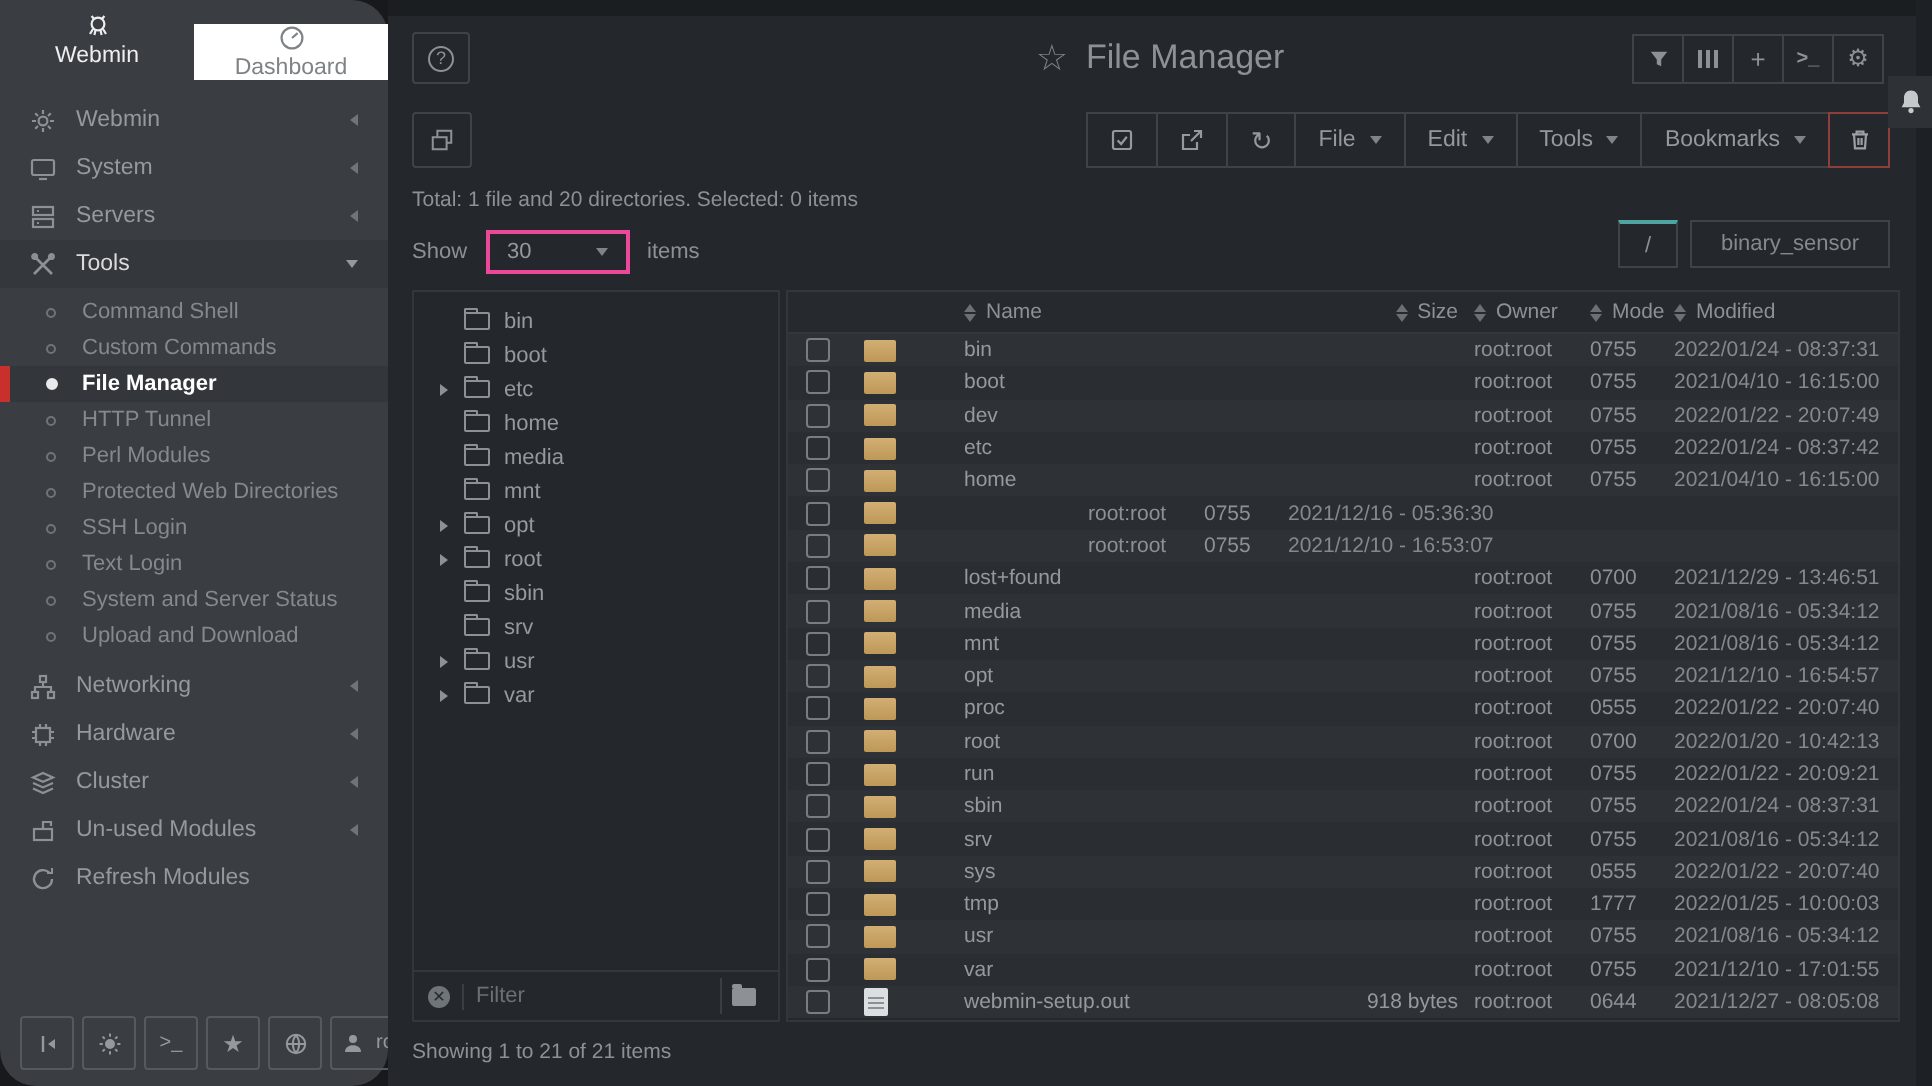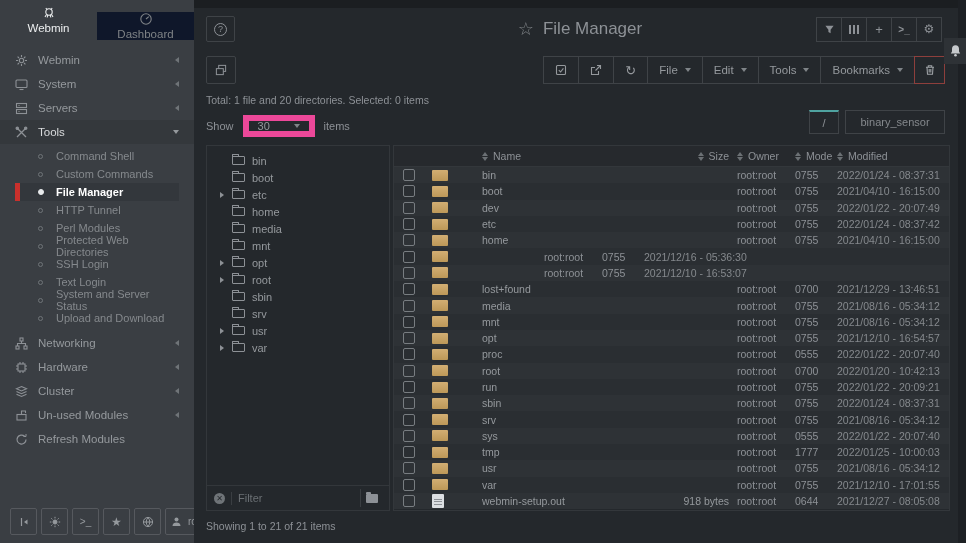--- a/index.html
+++ b/index.html
@@ -8,7 +8,7 @@
   .app { display:flex; width:966px; height:543px; }
 
   
-  .sidebar { width:194px; background:#3a3e43; display:flex; flex-direction:column; position:relative; flex-shrink:0; }
+  .sidebar { width:194px; background:#3a3e43; display:flex; flex-direction:column; position:relative; flex-shrink:0;border-radius:18px; }
   .tabs { display:flex; height:40px; flex-shrink:0; }
   .tab { flex:1; display:flex; flex-direction:column; align-items:center; justify-content:center; gap:2px; font-size:11.5px; cursor:pointer; }
   .tab.active { background:#3a3e43; color:#eceeef; }

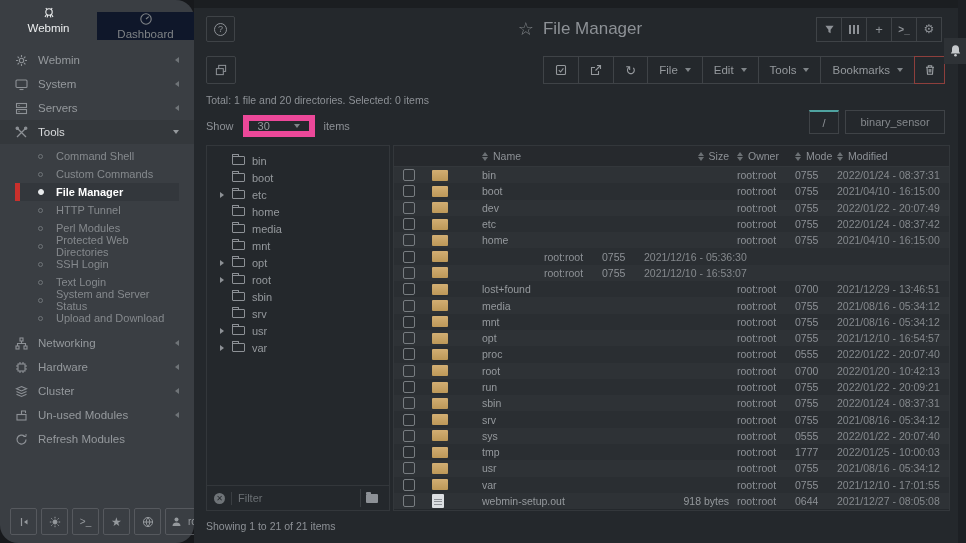--- a/index.html
+++ b/index.html
@@ -12,7 +12,7 @@
   .tabs { display:flex; height:40px; flex-shrink:0; }
   .tab { flex:1; display:flex; flex-direction:column; align-items:center; justify-content:center; gap:2px; font-size:11.5px; cursor:pointer; }
   .tab.active { background:#3a3e43; color:#eceeef; }
-  .tab.inactive { background:#0f172a; color:#7f8386;margin-top:12px; }
+  .tab.inactive { background:#ffffff; color:#7f8386;margin-top:12px; }
   .tab svg { width:14px; height:14px; }
 
   .search-row { margin:8px 13px 4px; border-bottom:1px solid #4b4f54; display:flex; align-items:center; height:24px; }

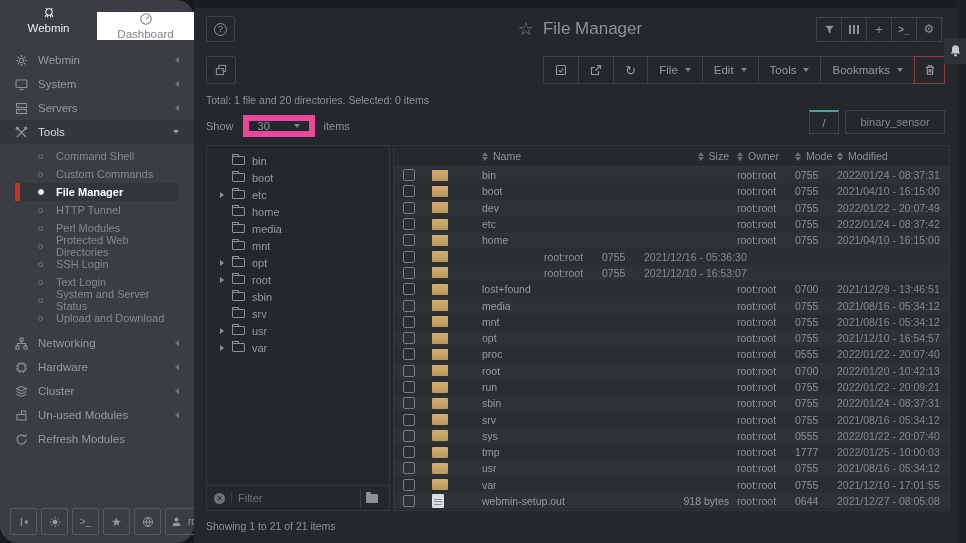--- a/index.html
+++ b/index.html
@@ -70,7 +70,7 @@
   .total-line { padding:8px 12px 0; font-size:10.5px; color:#8d9196; }
 
   .show-row { display:flex; align-items:center; padding:9px 21px 4px 12px; font-size:11px; color:#8d9196; position:relative; }
-  .show-select { width:72px; height:22px; border:6px solid #ec4899; margin:0 9px; display:flex; align-items:center; padding:0 9px; color:#95999d; cursor:pointer; background:transparent; }
+  .show-select { width:72px; height:22px; border:2px solid #ec4899; margin:0 9px; display:flex; align-items:center; padding:0 9px; color:#95999d; cursor:pointer; background:transparent; }
   .show-select .caret-dn { margin-left:auto; }
   .path-group { position:absolute; right:21px; top:4px; display:flex; align-items:center; }
   .root-btn { width:30px; height:24px; border:1px solid #3f4347; border-top:2px solid #4fa3a0; display:flex; align-items:center; justify-content:center; color:#8d9196; font-size:11px; cursor:pointer; background:transparent; }

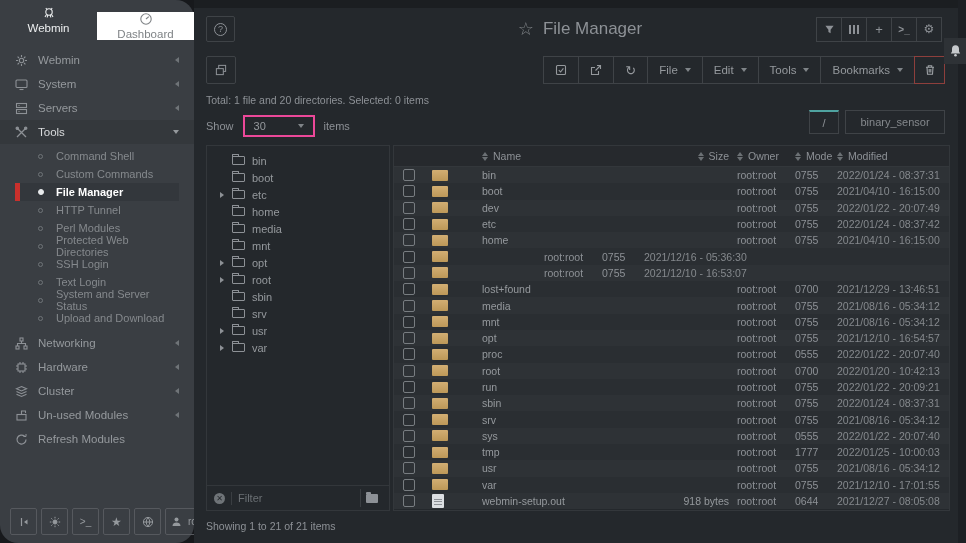--- a/index.html
+++ b/index.html
@@ -26,7 +26,7 @@
   .caret-left { margin-left:auto; width:0; height:0; border-top:3px solid transparent; border-bottom:3px solid transparent; border-right:4px solid #6f7478; }
   .caret-down-s { margin-left:auto; width:0; height:0; border-left:3px solid transparent; border-right:3px solid transparent; border-top:4px solid #95999d; }
   .nav-cat.expanded { background:#34383c; color:#d9dbdd; }
-  .sub-list { padding:3px 15px 4px; }
+  .sub-list { padding:3px 0 4px; }
   .sub-item { height:18px; display:flex; align-items:center; padding-left:41px; font-size:11px; color:#85898d; position:relative; cursor:pointer; }
   .sub-item .dot { position:absolute; left:23px; width:5px; height:5px; border:1px solid #6f7478; border-radius:50%; }
   .sub-item.active { color:#ffffff; font-weight:bold; background:#33373c; }

